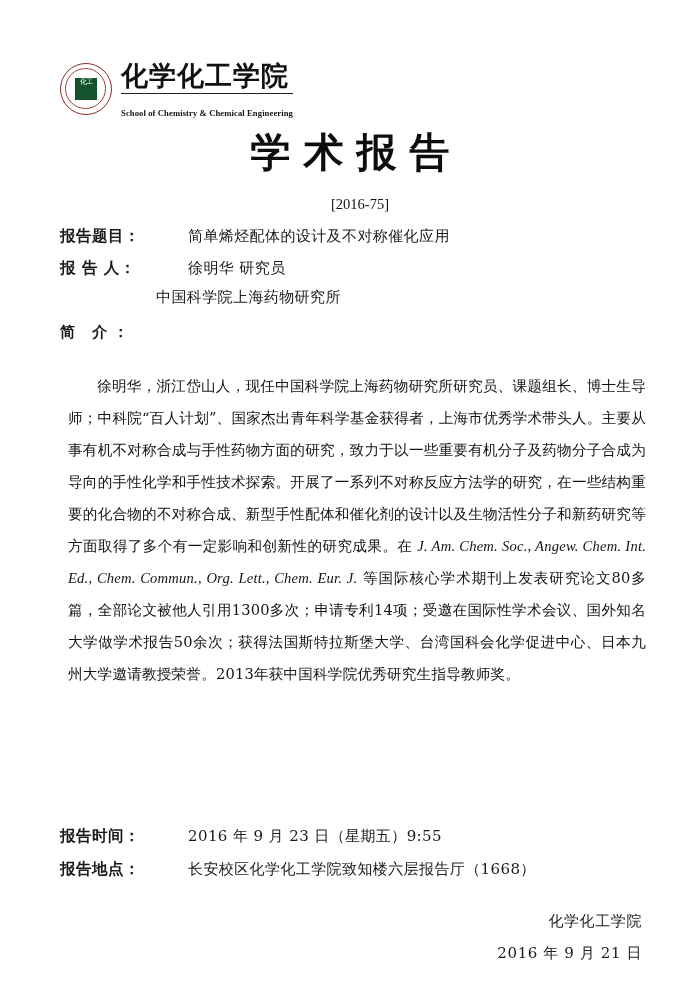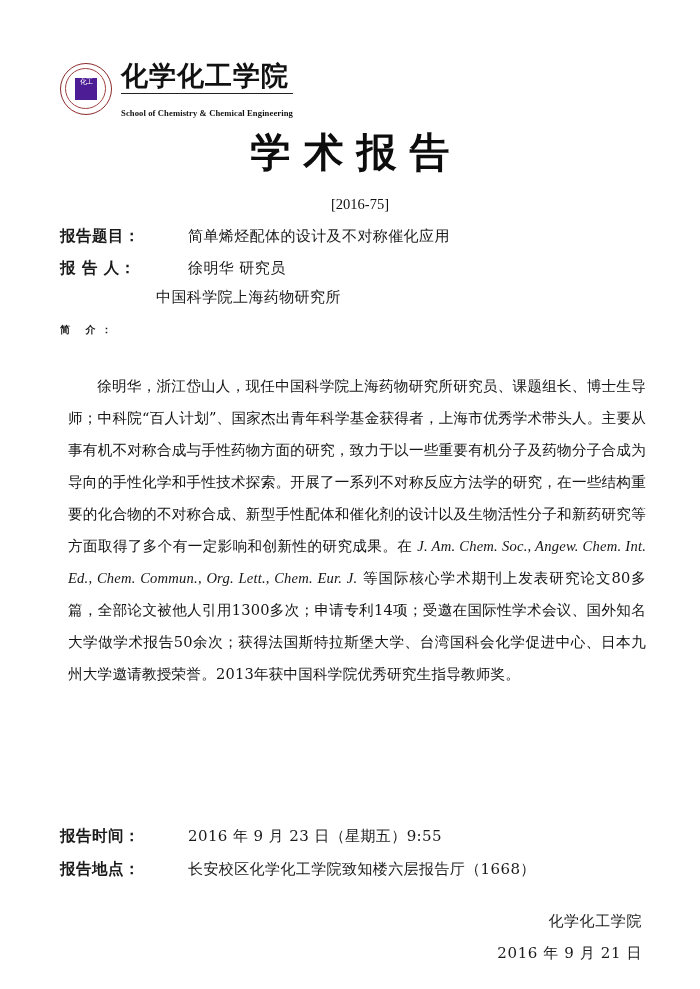--- a/index.html
+++ b/index.html
@@ -57,7 +57,7 @@
     top: 14px;
     width: 22px;
     height: 22px;
-    background: #4c1d95;
+    background: #14532d;
     color: #fff;
     font-size: 7px;
     line-height: 8px;

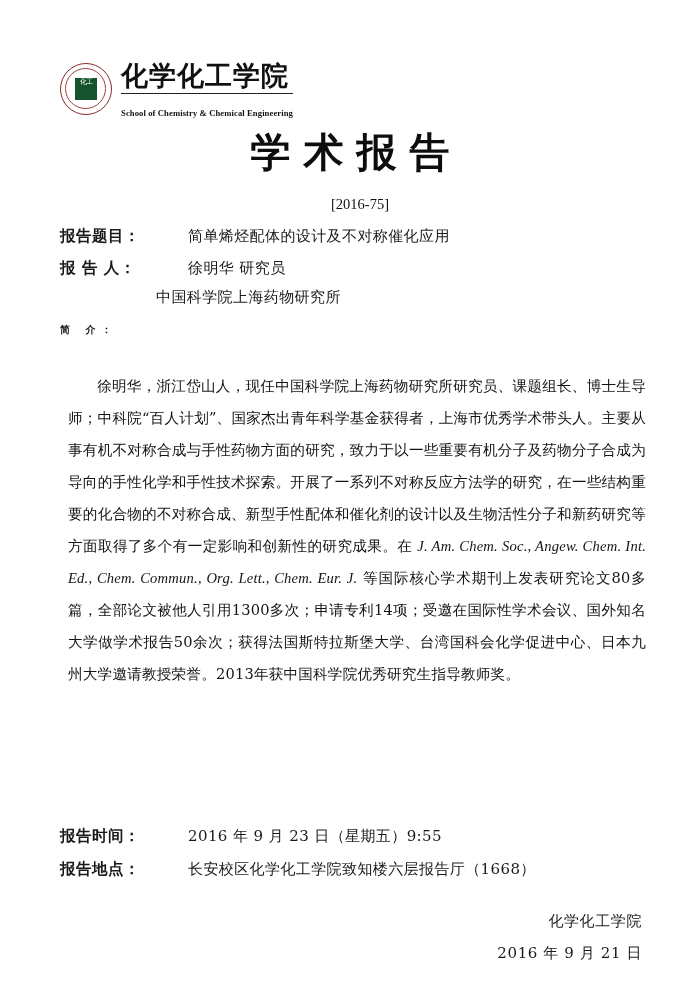--- a/index.html
+++ b/index.html
@@ -158,7 +158,7 @@
 
   .intro-label {
     font-weight: bold;
-    font-size: 10px;
+    font-size: 15px;
     letter-spacing: 6px;
     margin-top: 16px;
     margin-bottom: 8px;

